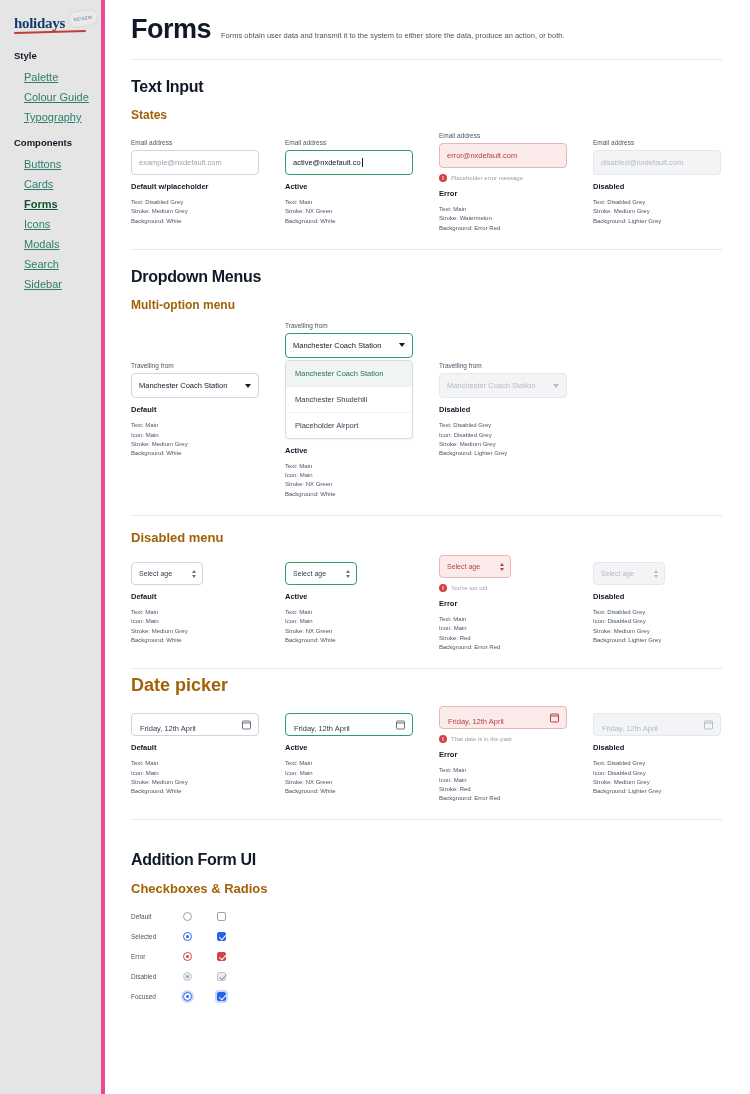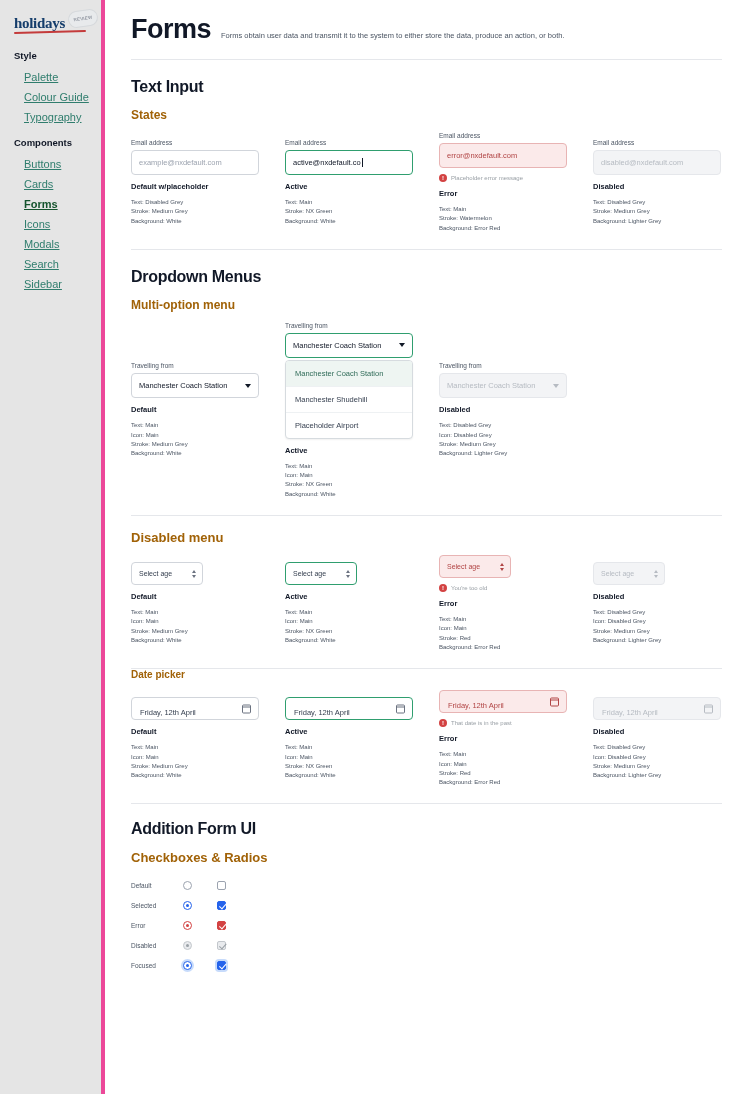--- a/index.html
+++ b/index.html
@@ -409,7 +409,7 @@
 
     <div class="rule"></div>
 
-    <h3 class="sub" style="font-size:10px;margin-top:0">Date picker</h3>
+    <h3 class="sub" style="font-size:18px;margin-top:6px">Date picker</h3>
     <div class="grid4">
       <div class="col wide">
         <div class="date">

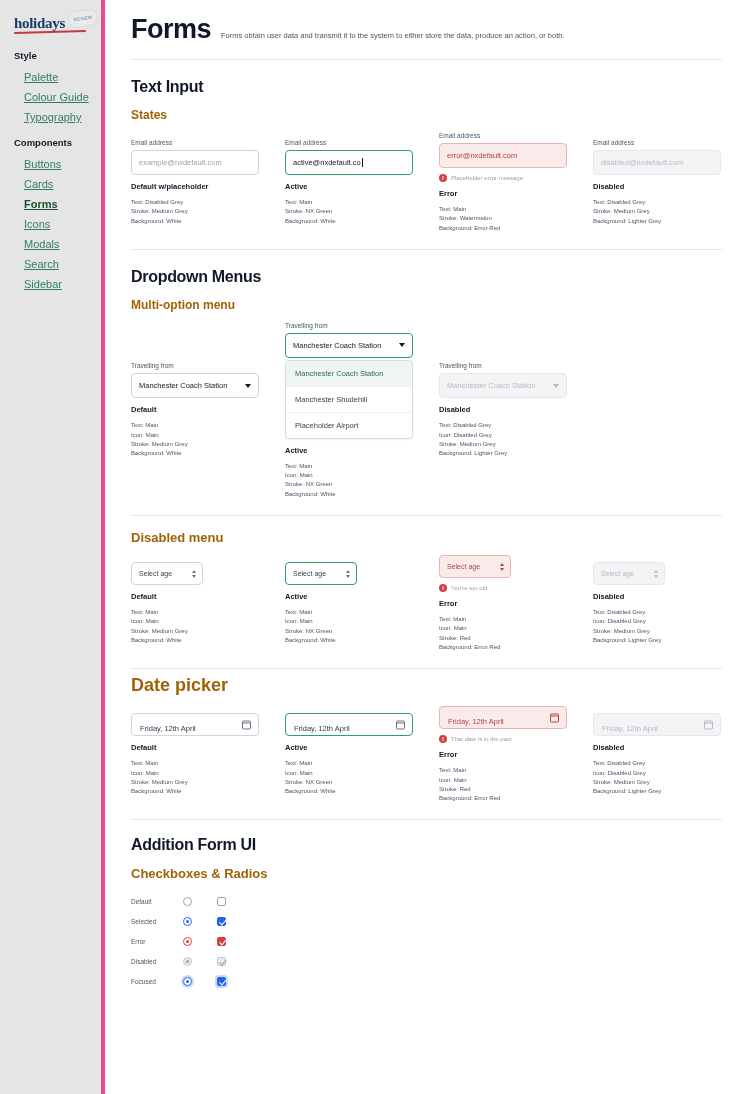--- a/index.html
+++ b/index.html
@@ -463,7 +463,7 @@
 
     <div class="rule"></div>
 
-    <h2 class="sec" style="margin-top:16px">Addition Form UI</h2>
+    <h2 class="sec" style="margin-top:31px">Addition Form UI</h2>
     <h3 class="sub" style="font-size:13px">Checkboxes &amp; Radios</h3>
 
     <div>

